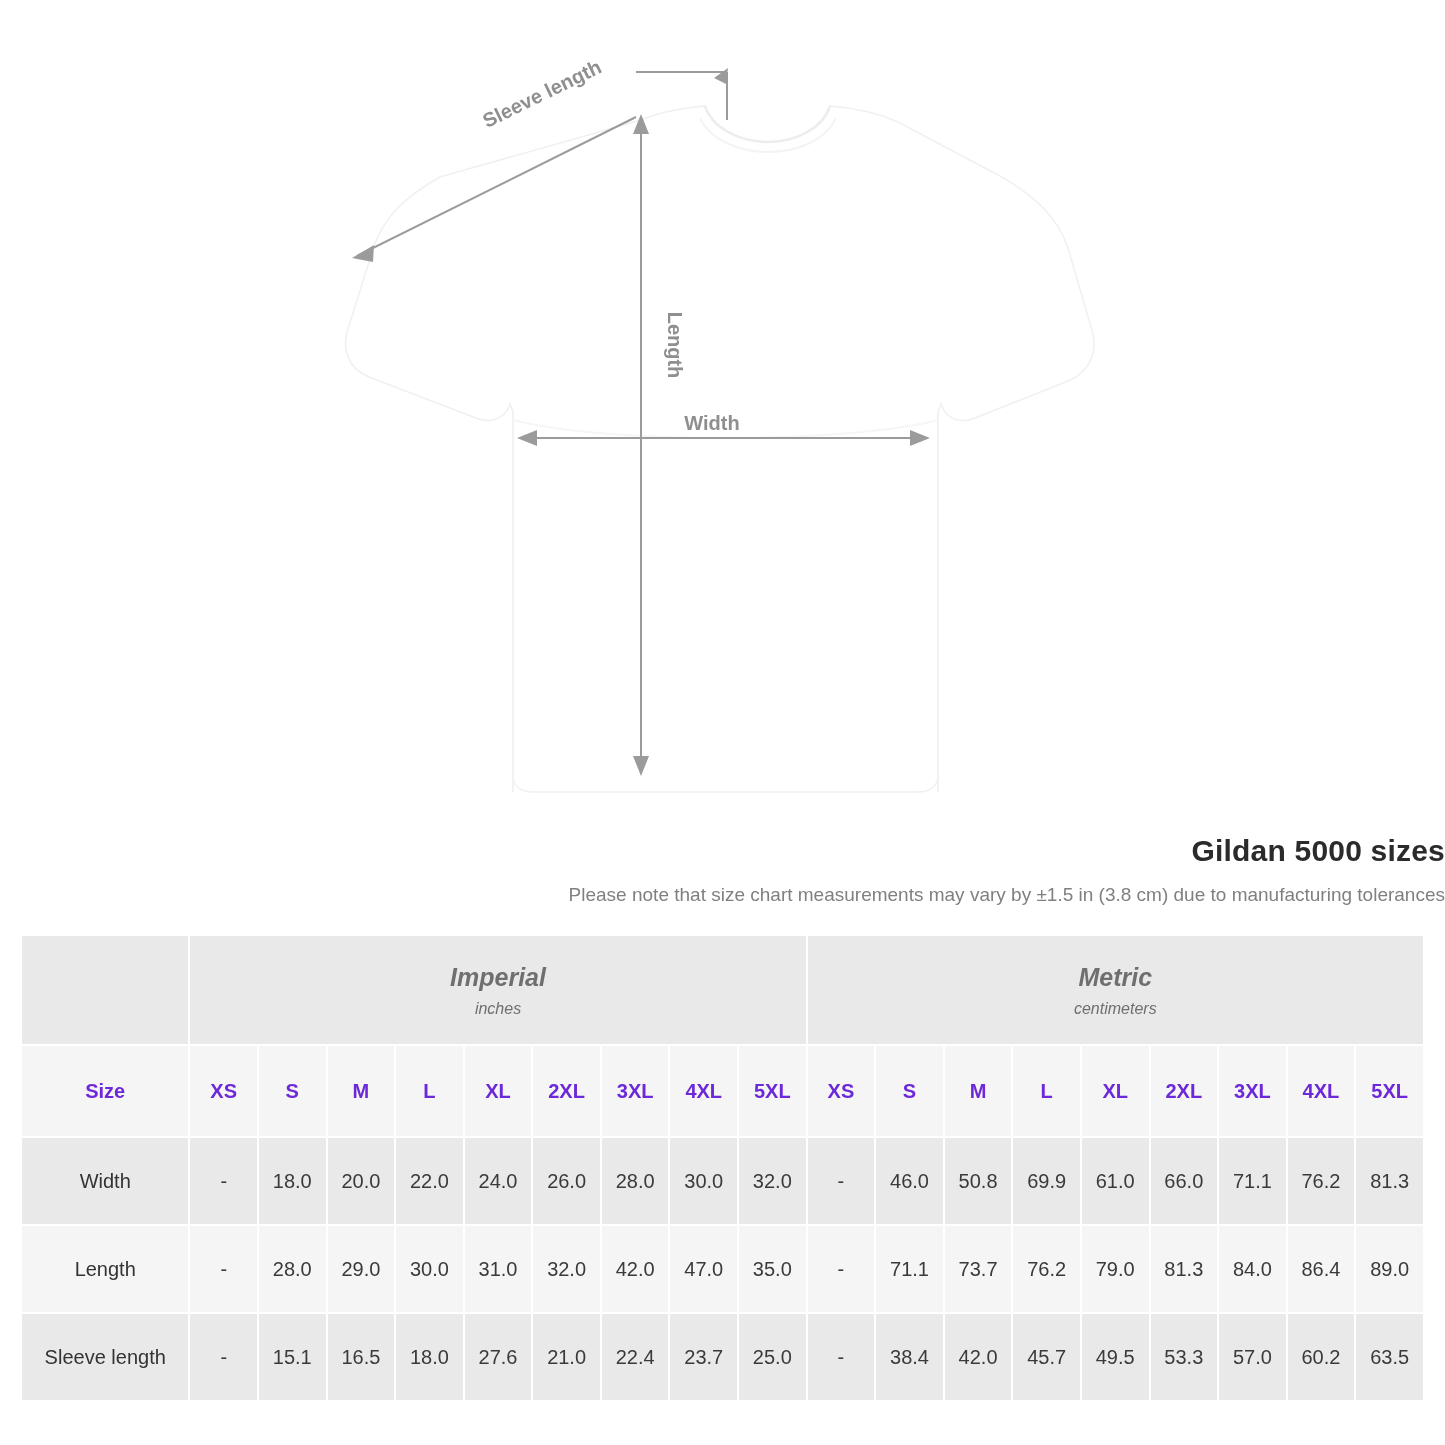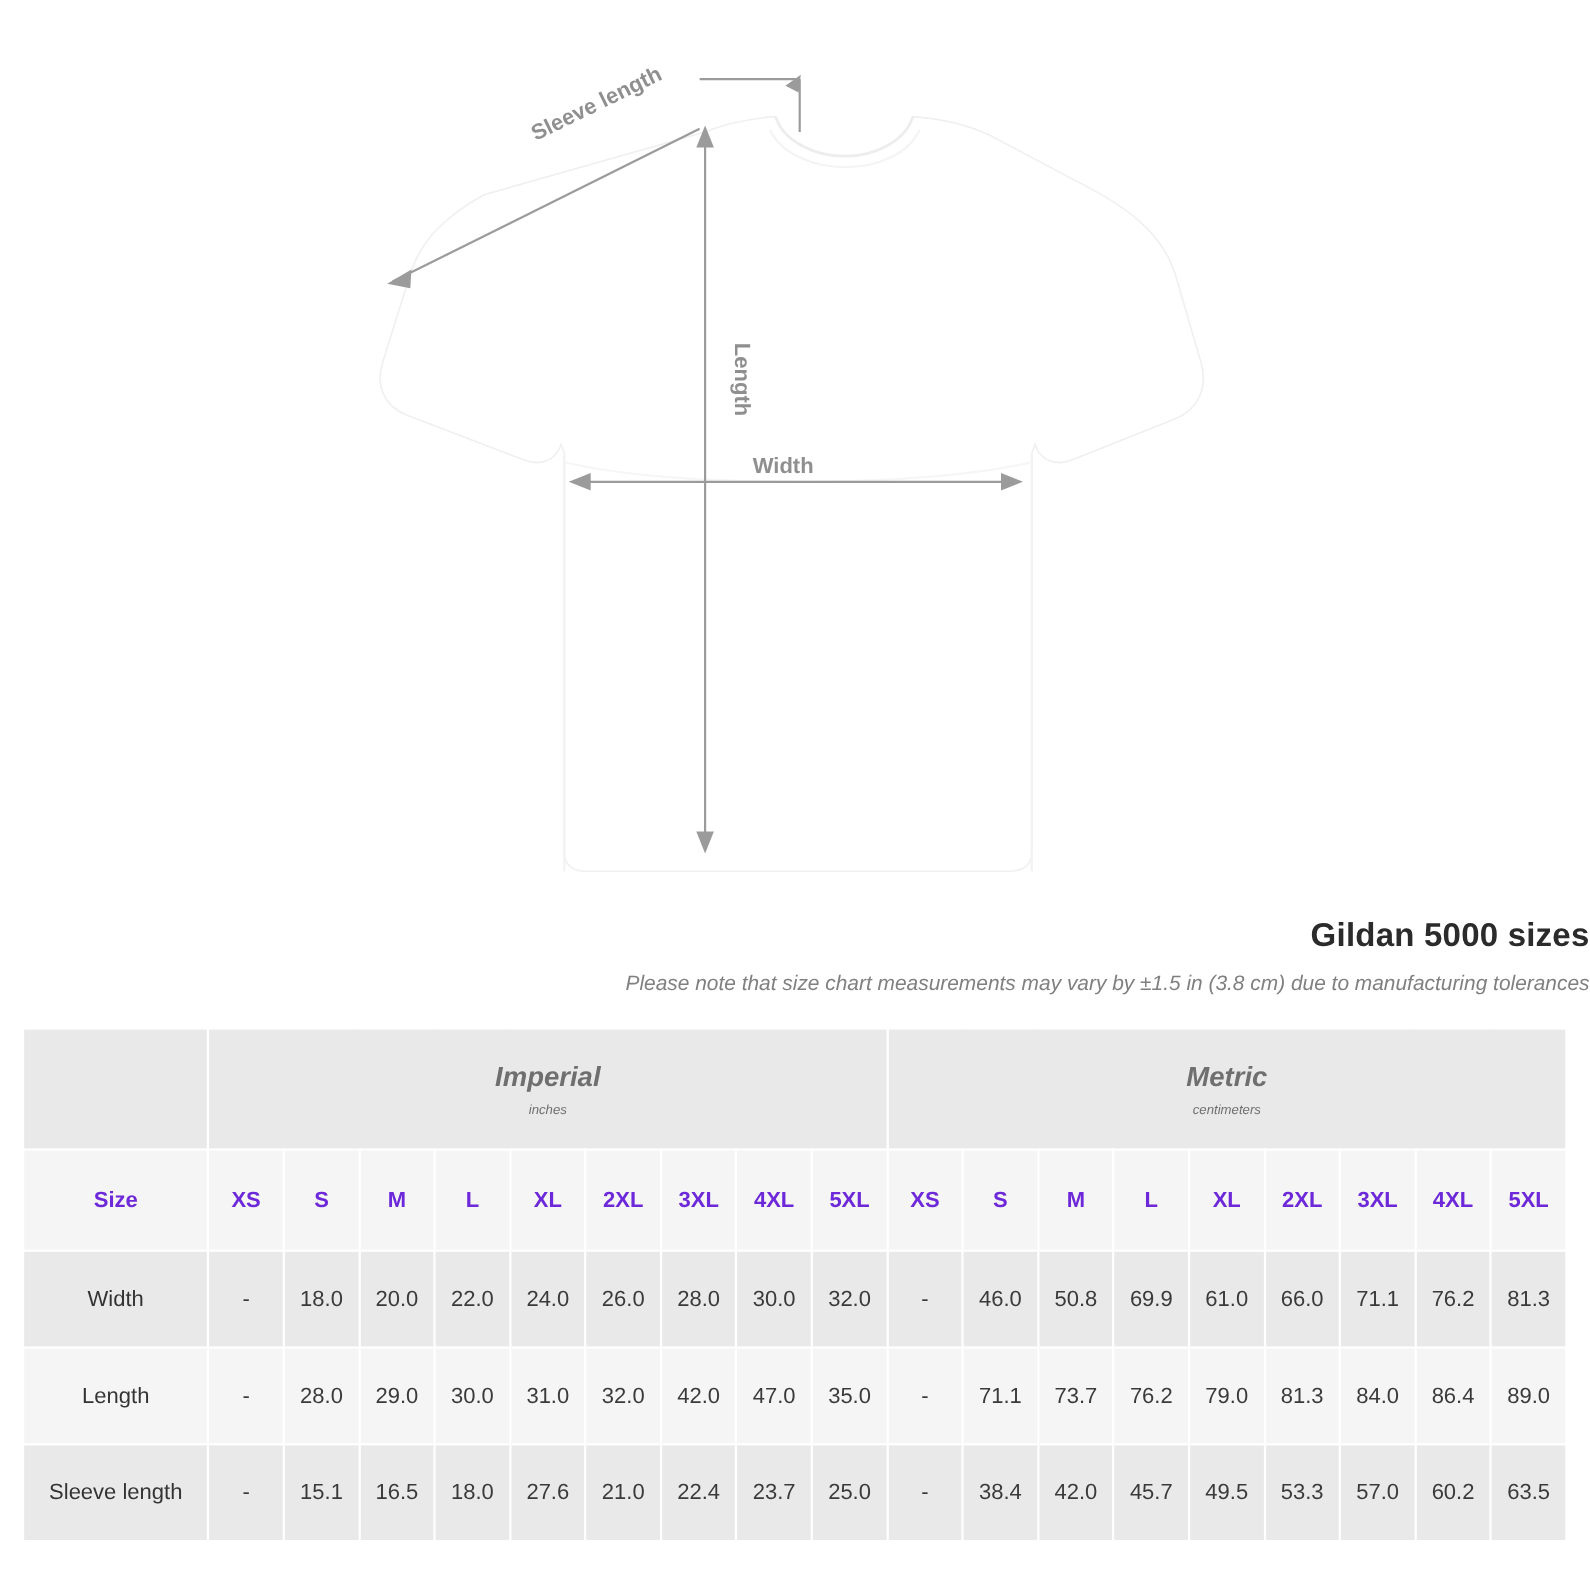--- a/index.html
+++ b/index.html
@@ -39,7 +39,6 @@
   #chart-note {
     margin-top: 16px;
     font-size: 19px;
-    font-style: italic;
     color: #808080;
   }
 

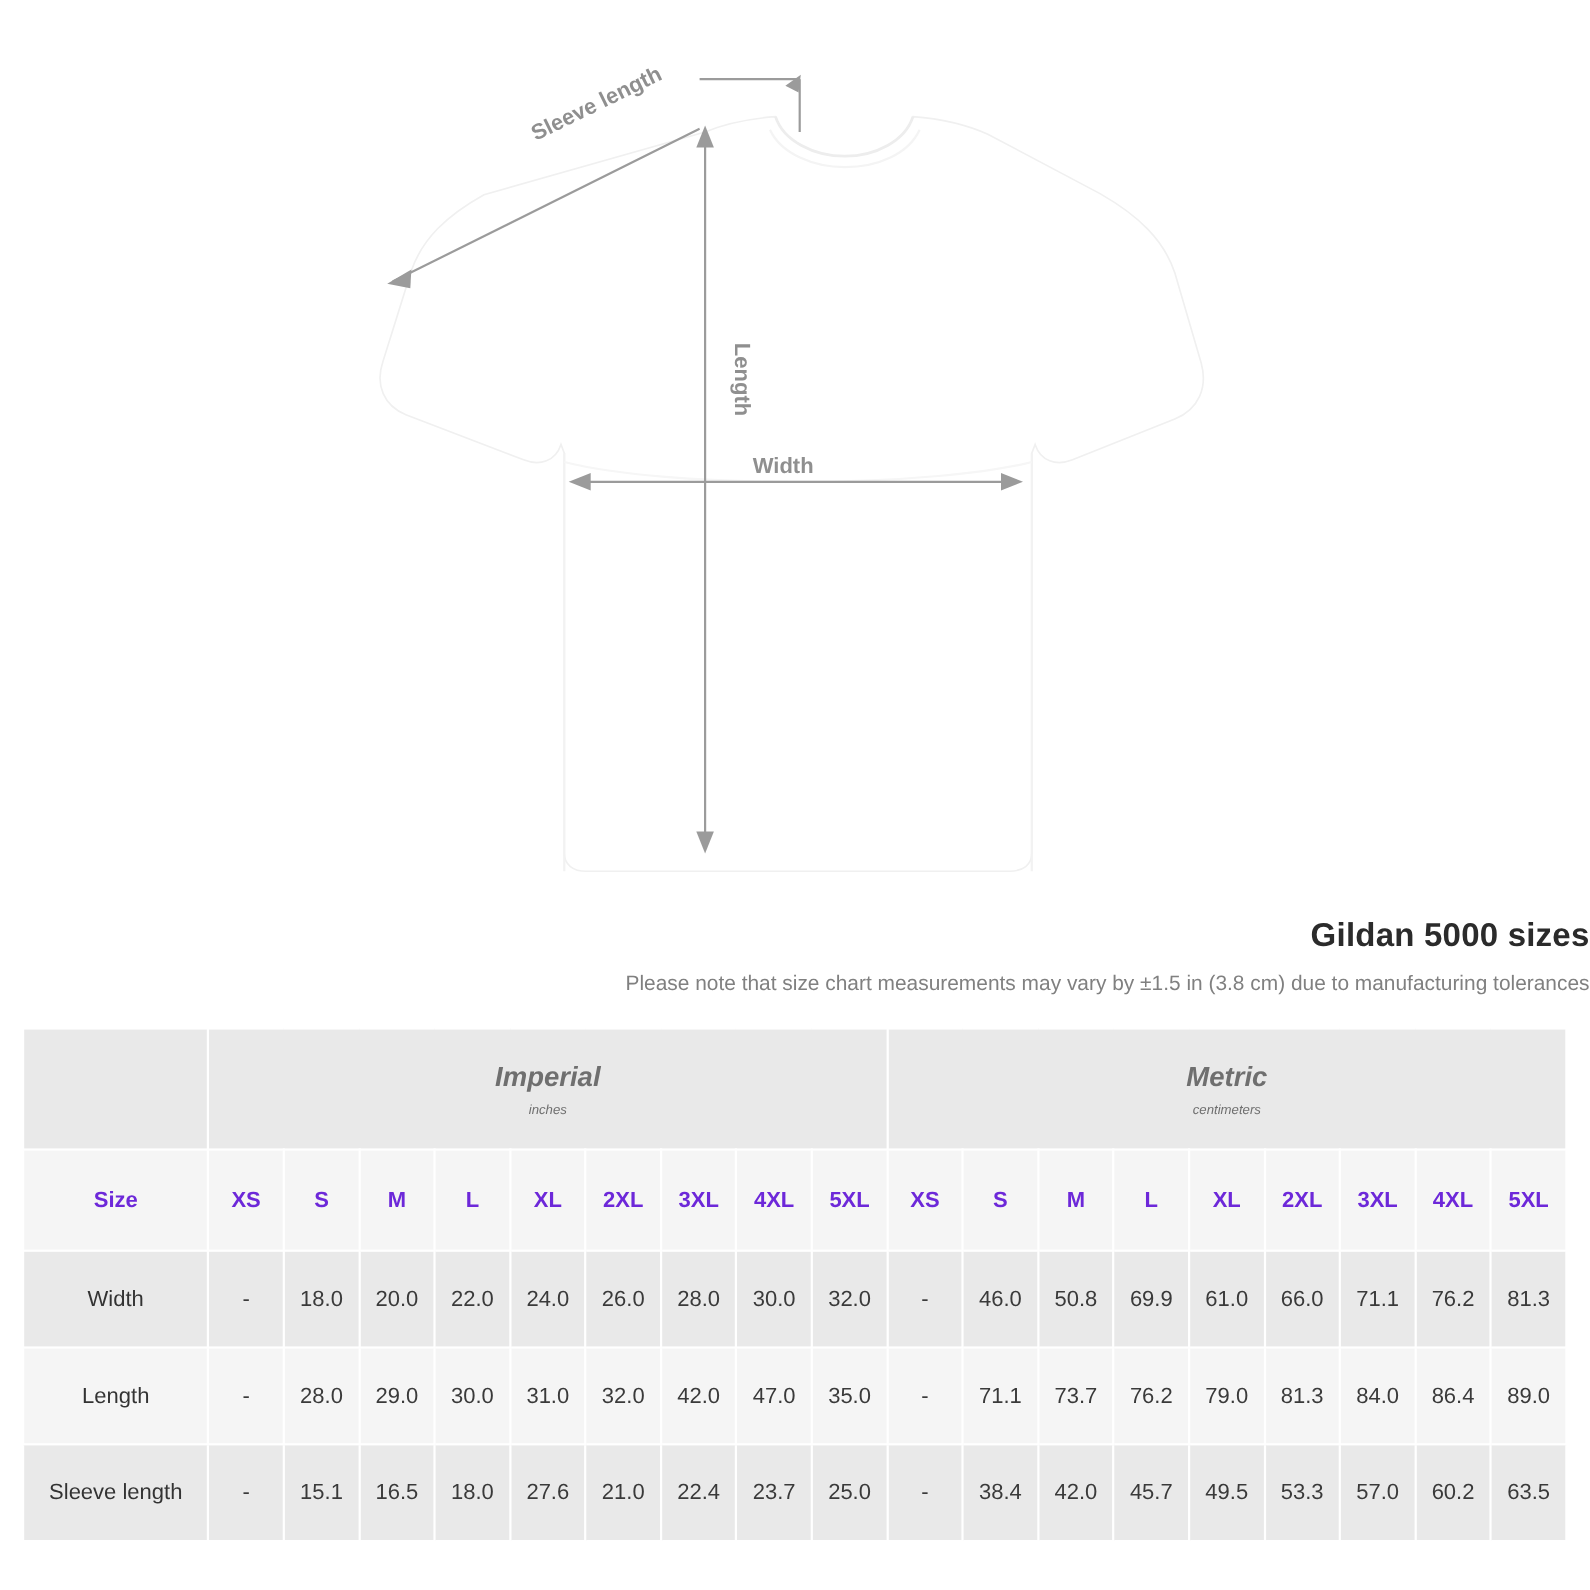--- a/index.html
+++ b/index.html
@@ -73,7 +73,7 @@
   }
   .unit-sub {
     margin-top: 8px;
-    font-size: 12px;
+    font-size: 16px;
     font-style: italic;
     color: #6f6f6f;
   }

